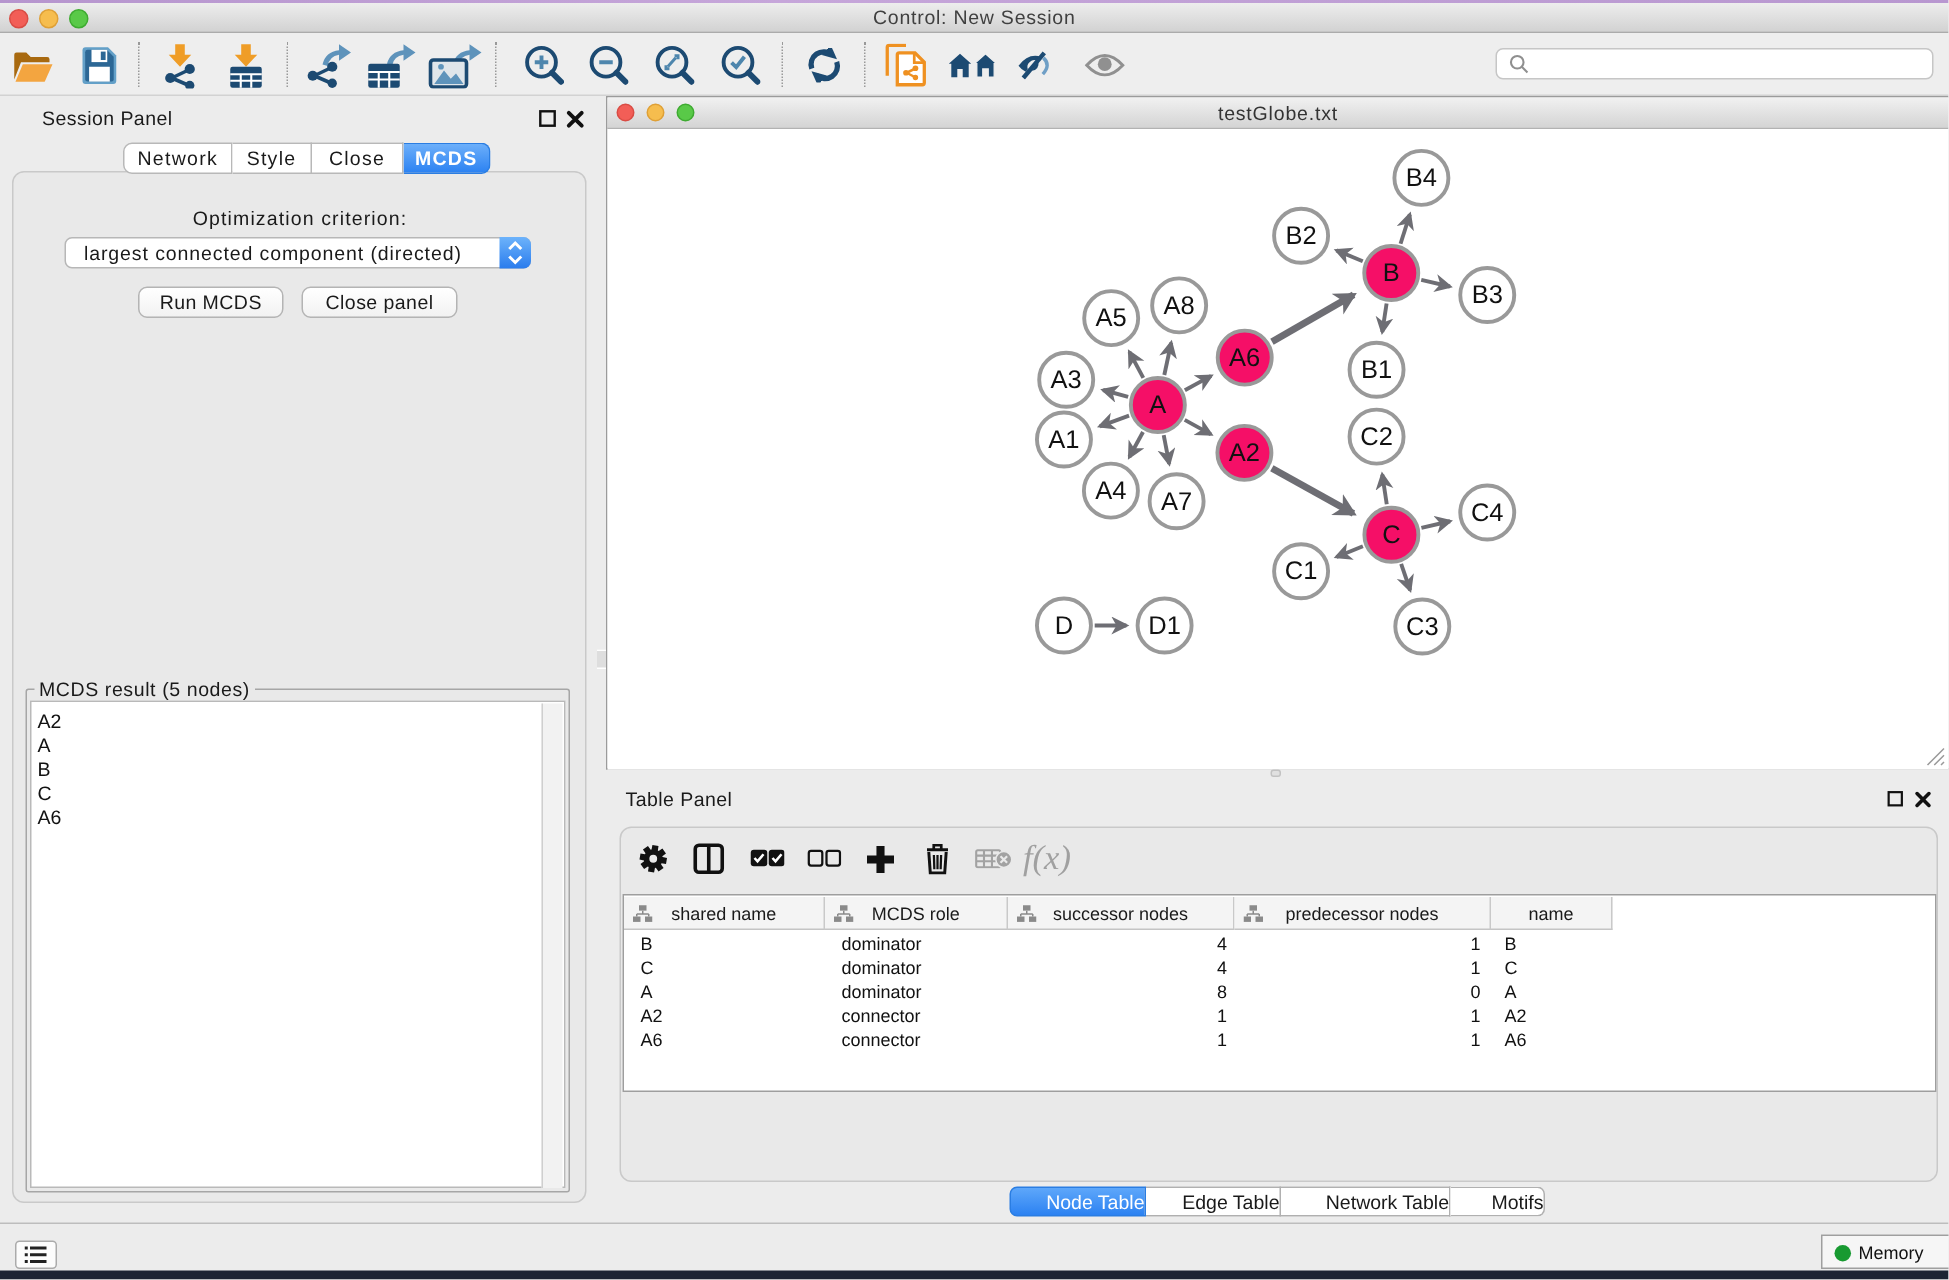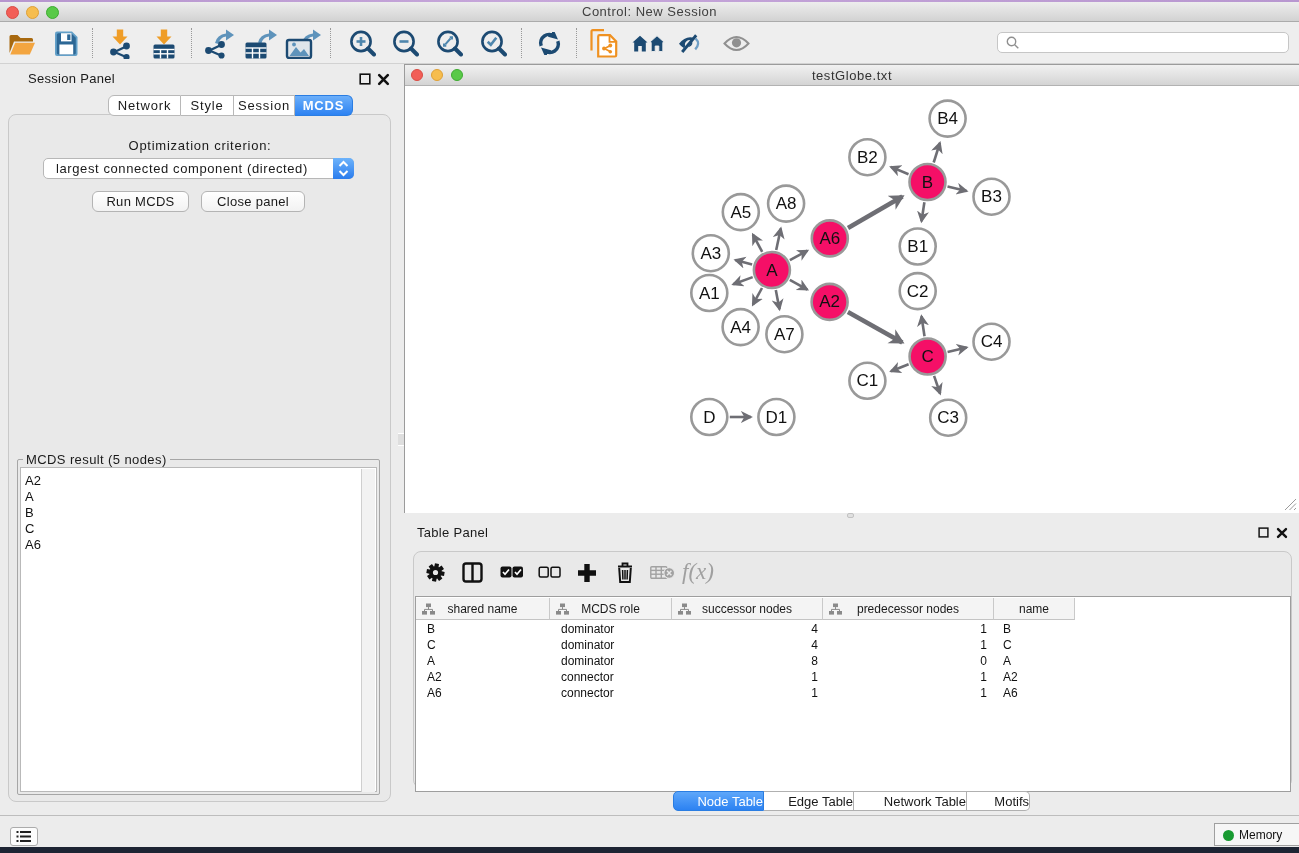--- a/index.html
+++ b/index.html
@@ -216,7 +216,7 @@
       <path d="M2.2,2.2 L10.8,10.8 M10.8,2.2 L2.2,10.8" stroke="#111" stroke-width="2.6" stroke-linecap="round"></path>
     </svg>
   <div class="inner abs"></div>
-  <div class="abs tabbar" style="left:90px;padding-left:18px;">
+  <div class="abs tabbar" style="left:64px;padding-left:18px;">
     <div class="tab first" style="width:73px;">Network</div>
     <div class="tab" style="width:53px;">Style</div>
     <div class="tab" style="width:61px;">Session</div>

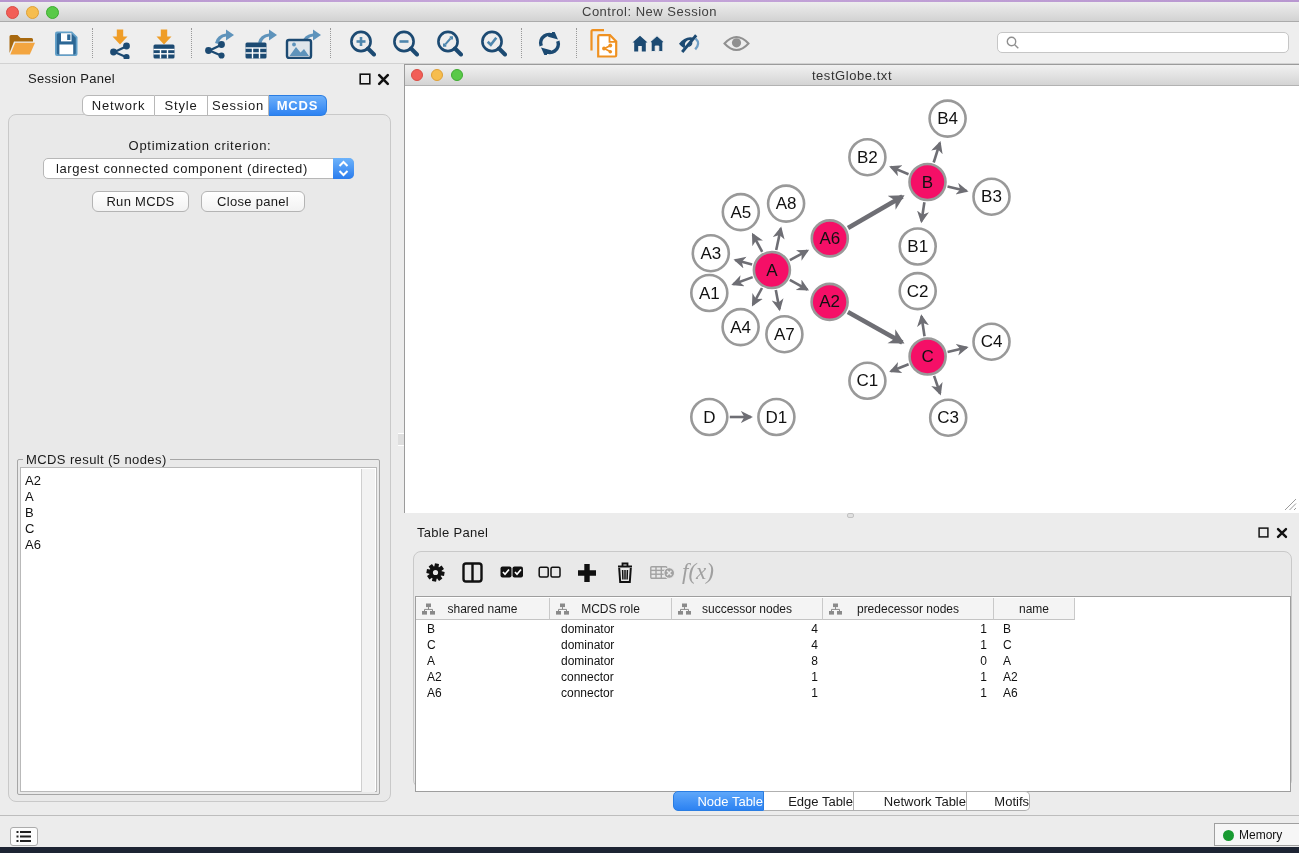--- a/index.html
+++ b/index.html
@@ -219,7 +219,7 @@
   <div class="abs tabbar" style="left:64px;padding-left:18px;">
     <div class="tab first" style="width:73px;">Network</div>
     <div class="tab" style="width:53px;">Style</div>
-    <div class="tab" style="width:61px;">Session</div>
+    <div class="tab" style="width:61px;">Close</div>
     <div class="tab sel last" style="width:58px;">MCDS</div>
   </div>
   <div class="abs" style="left:0; top:74px; width:400px; text-align:center; font-size:13px; letter-spacing:0.75px; color:#1a1a1a;">Optimization criterion:</div>

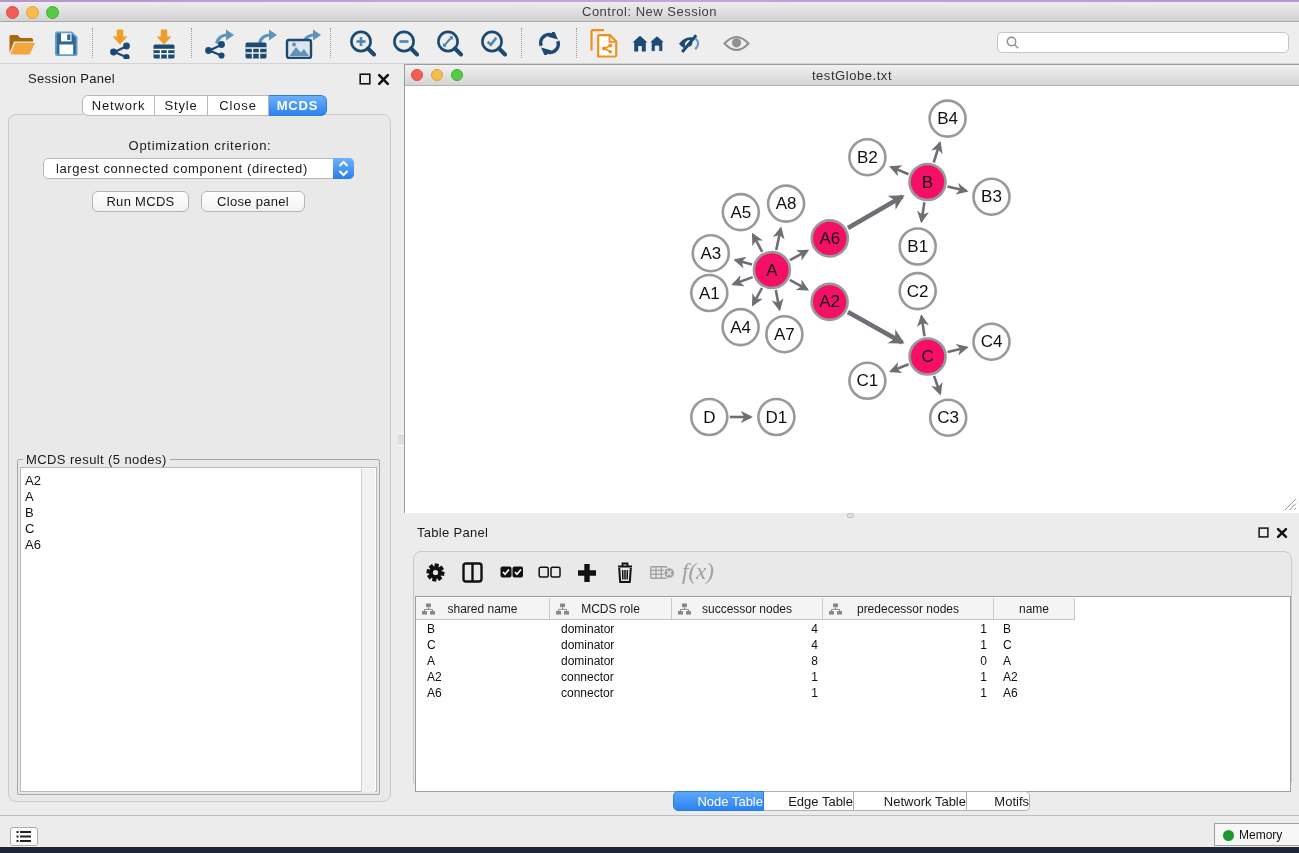--- a/index.html
+++ b/index.html
@@ -52,7 +52,7 @@
 #tpanel { left:400px; top:519px; width:899px; height:296px; }
 #tpanel .inner { left:13px; top:32px; width:879px; height:237px; background:#e9e9e9;
   border:1px solid #c9c9c9; border-radius:8px; }
-#ttable { left:15px; top:77px; width:876px; height:196px; background:#fff; border:1px solid #9e9e9e; }
+#ttable { left:15px; top:77px; width:876px; height:132px; background:#fff; border:1px solid #9e9e9e; }
 .th { top:1px; height:22px; background:#f4f4f4; border-bottom:1px solid #c4c4c4; border-right:1px solid #c9c9c9;
   font-size:12px; color:#1a1a1a; text-align:center; line-height:22px; }
 .td { font-size:12px; color:#111; line-height:16px; }

